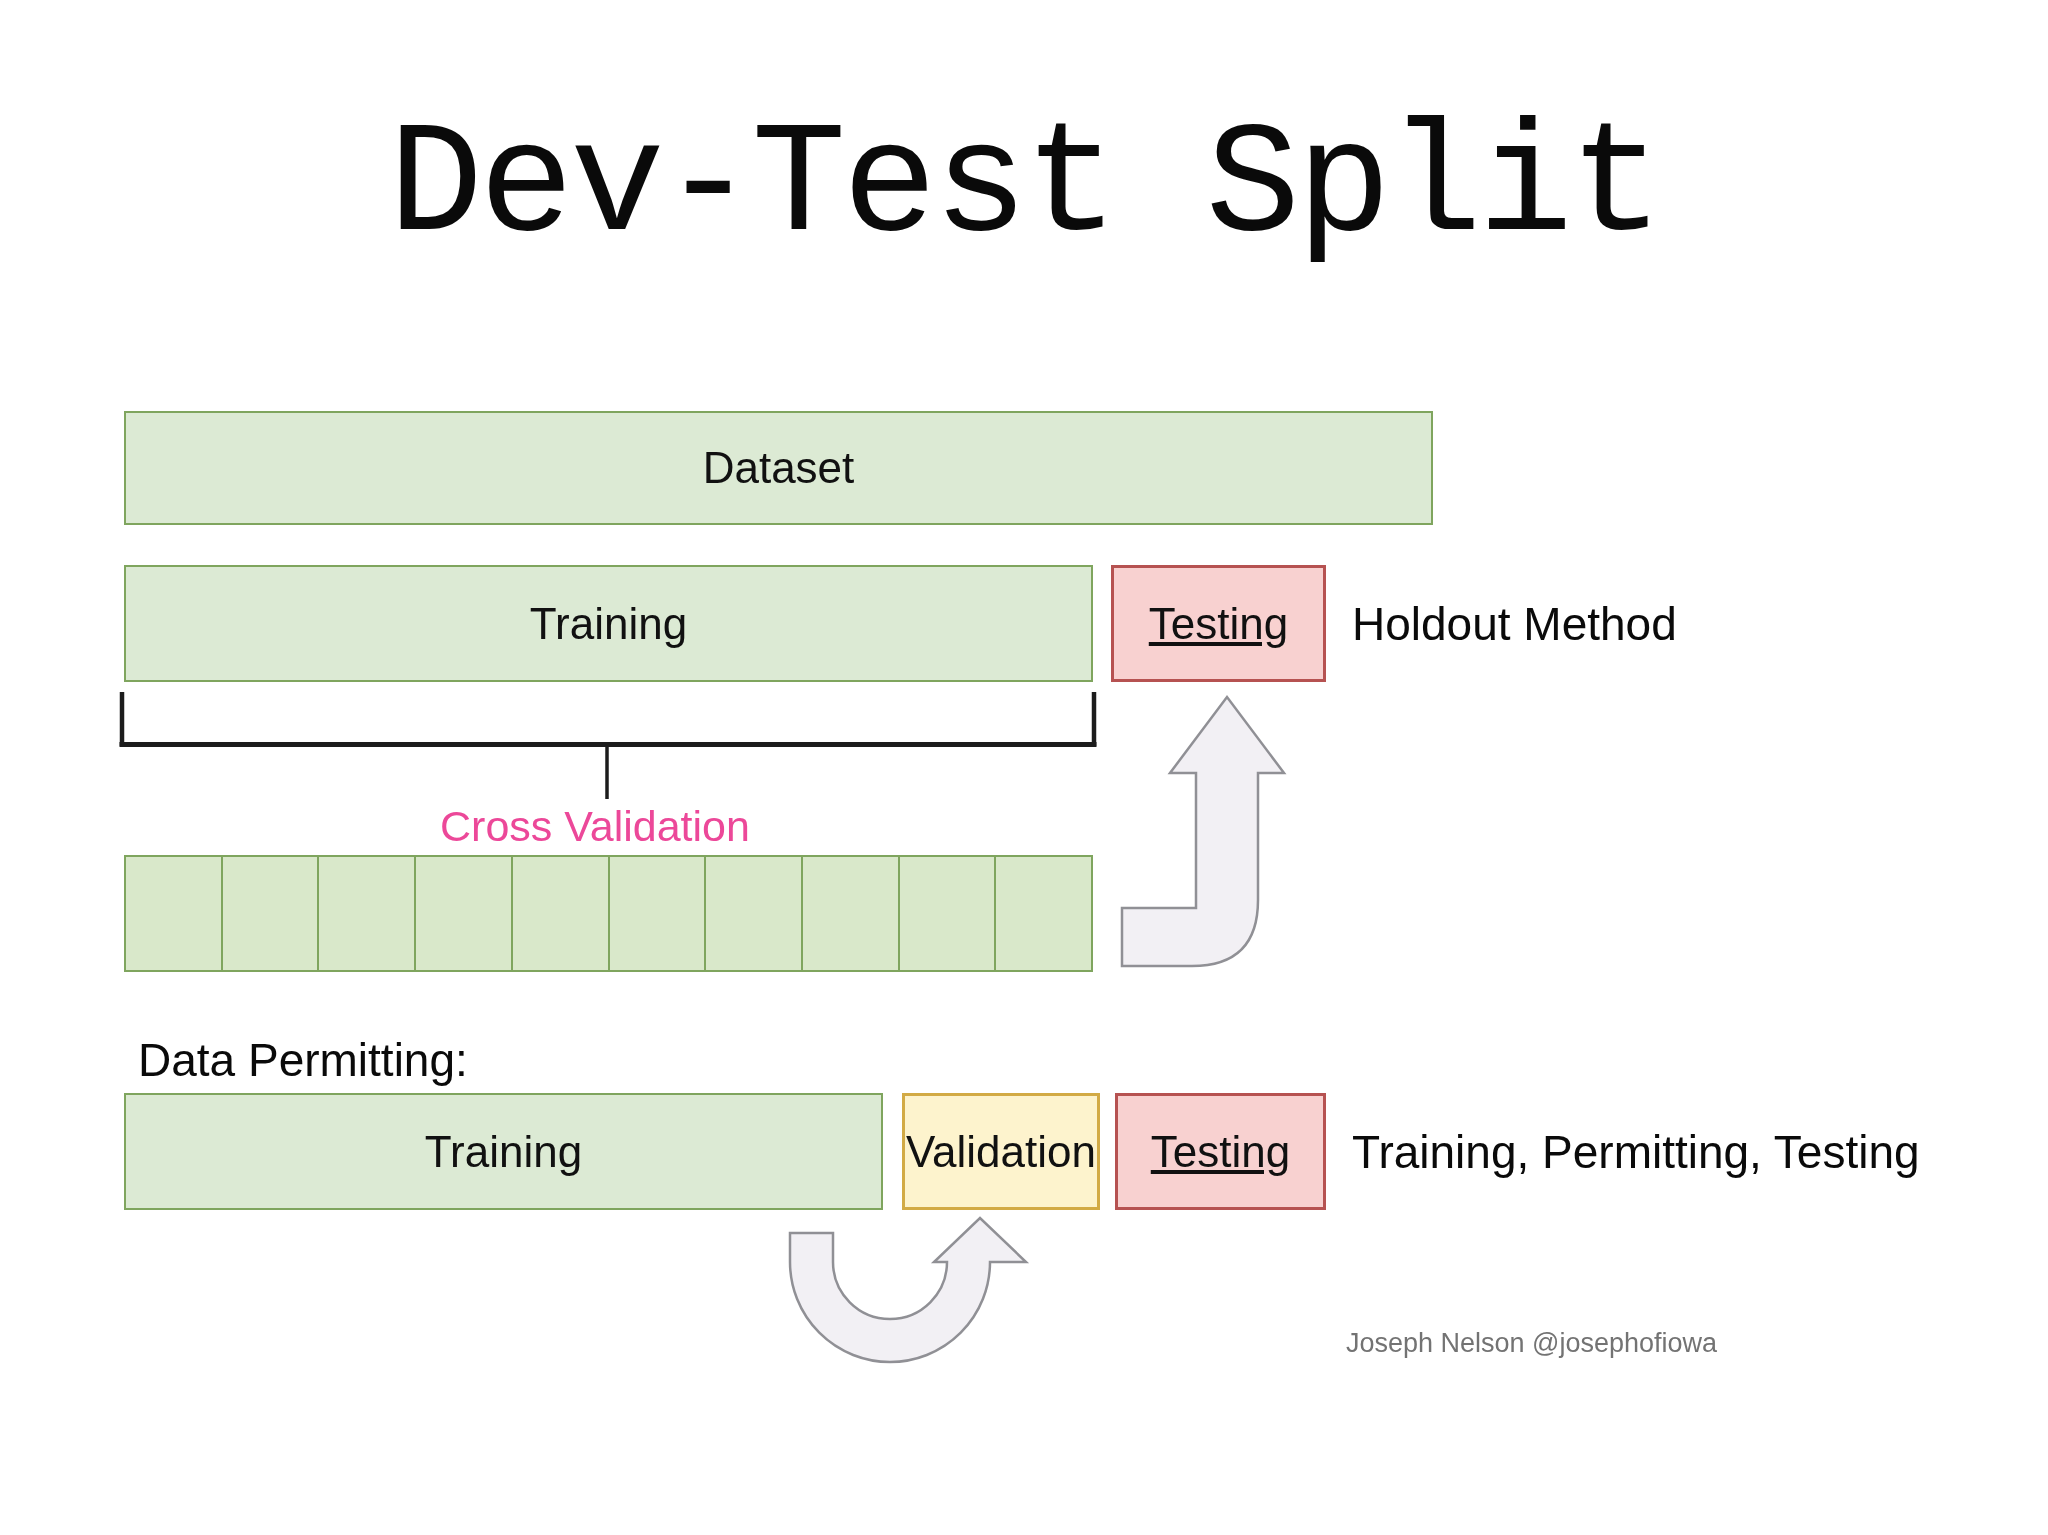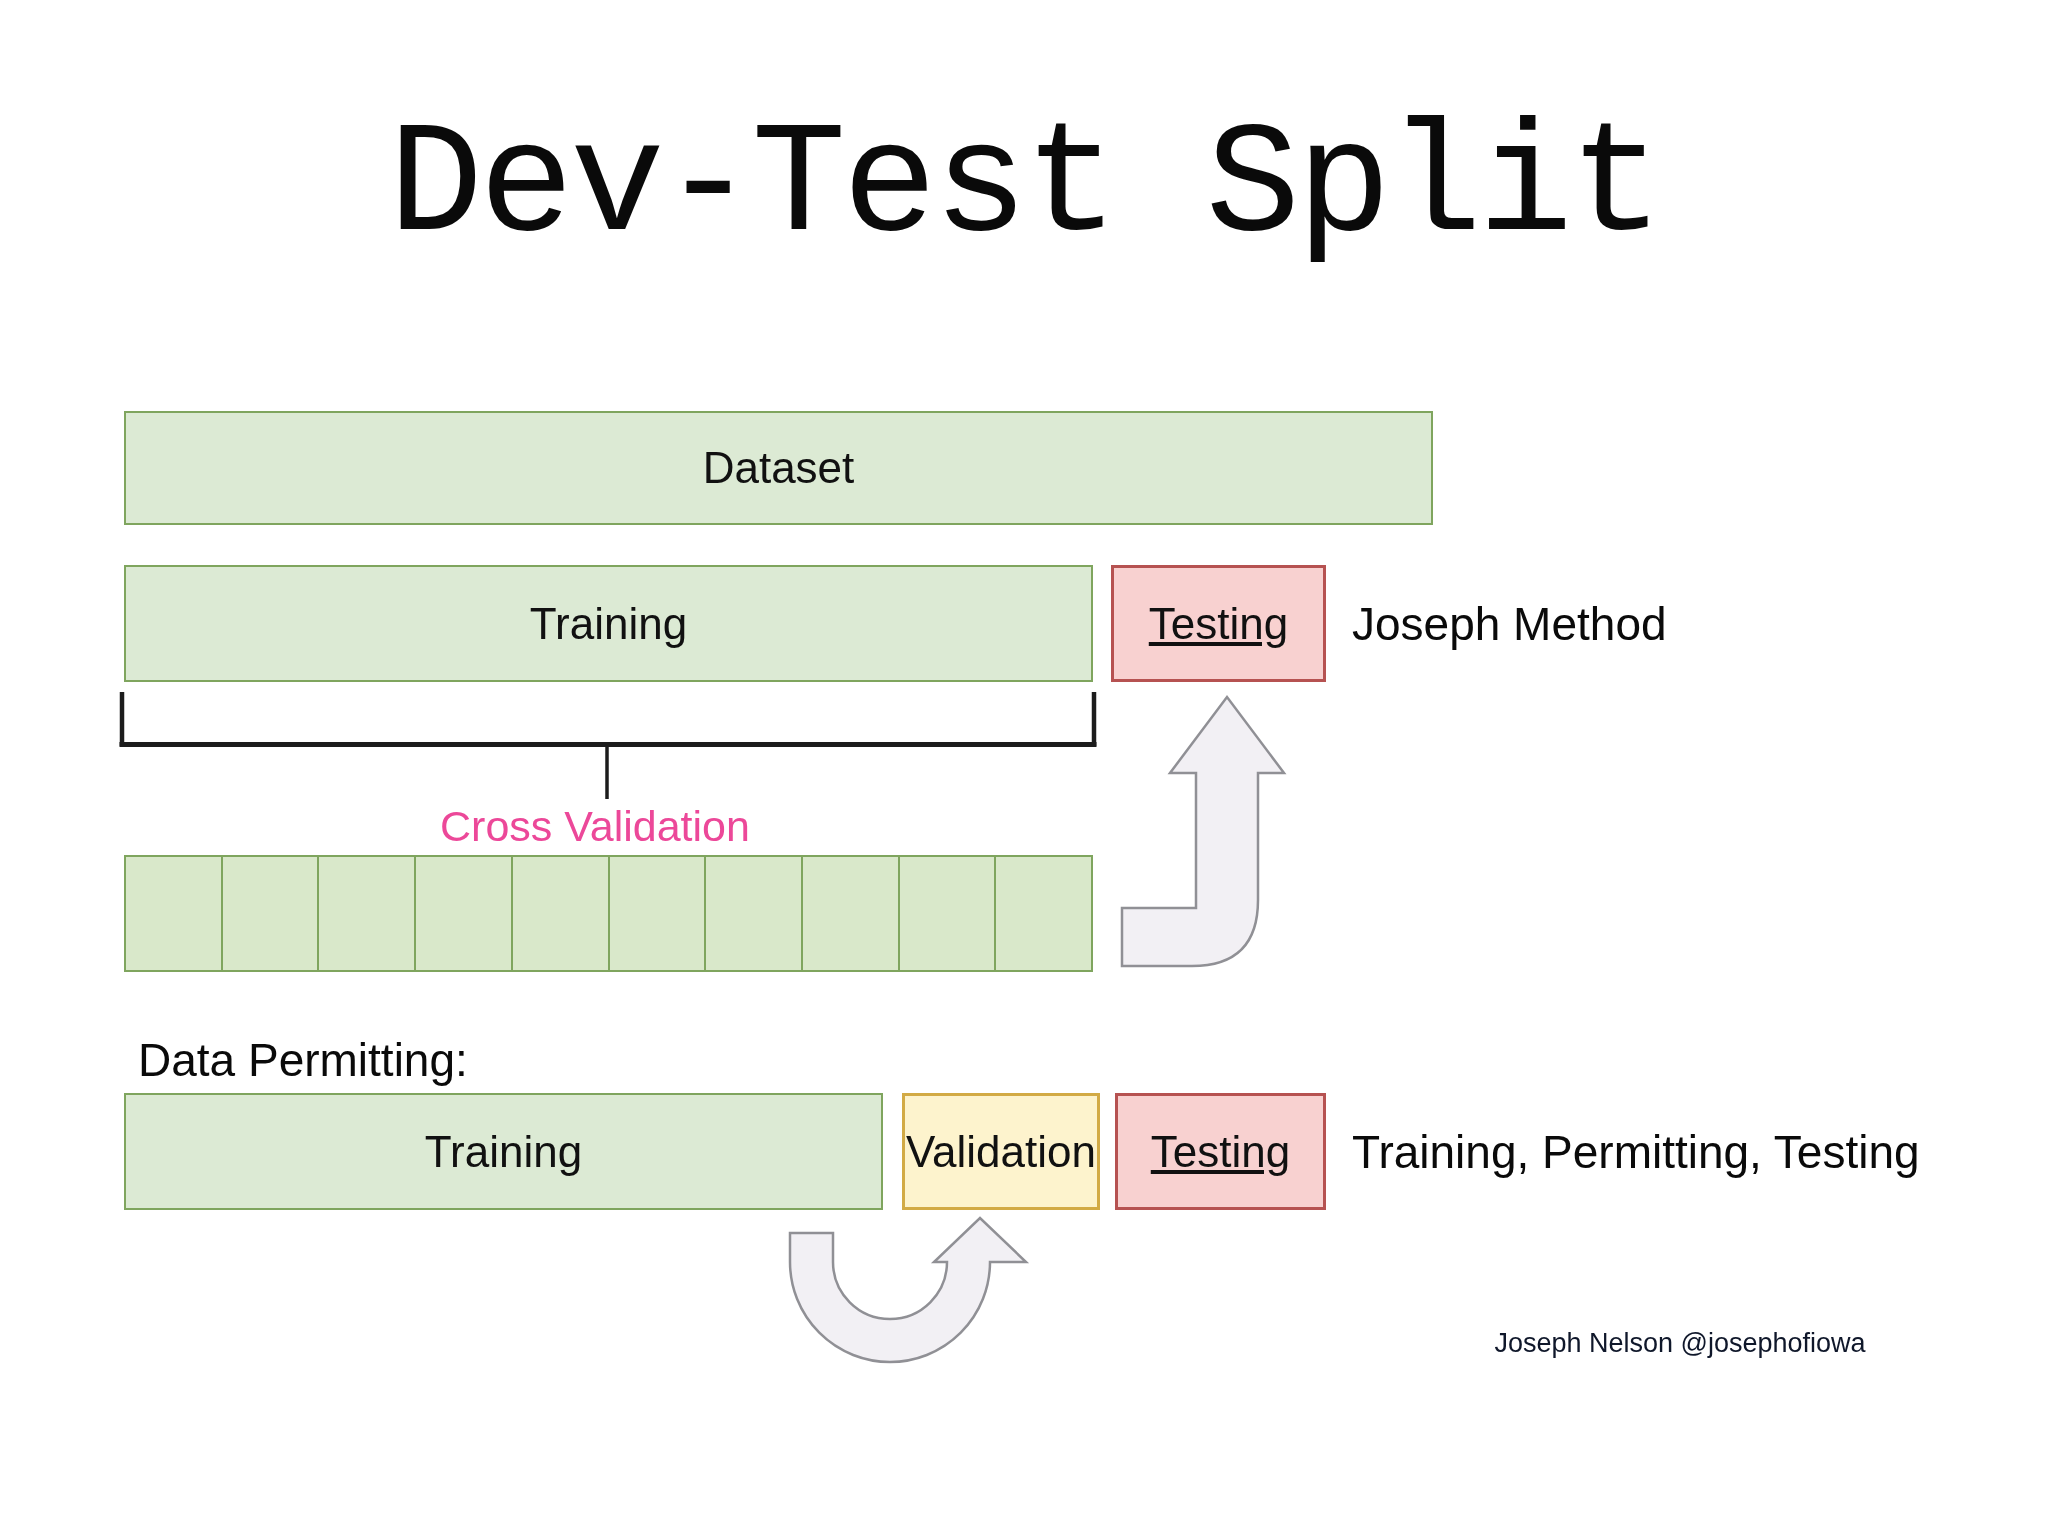--- a/index.html
+++ b/index.html
@@ -60,7 +60,7 @@
   <div class="box pink" style="left:1111px;top:565px;width:215px;height:117px;">
     <span>Testing</span>
   </div>
-  <div class="side-label" style="left:1352px;top:565px;height:117px;">Joseph Method</div>
+  <div class="side-label" style="left:1352px;top:565px;height:117px;">Holdout Method</div>
 
   <div class="cv-label">Cross Validation</div>
 

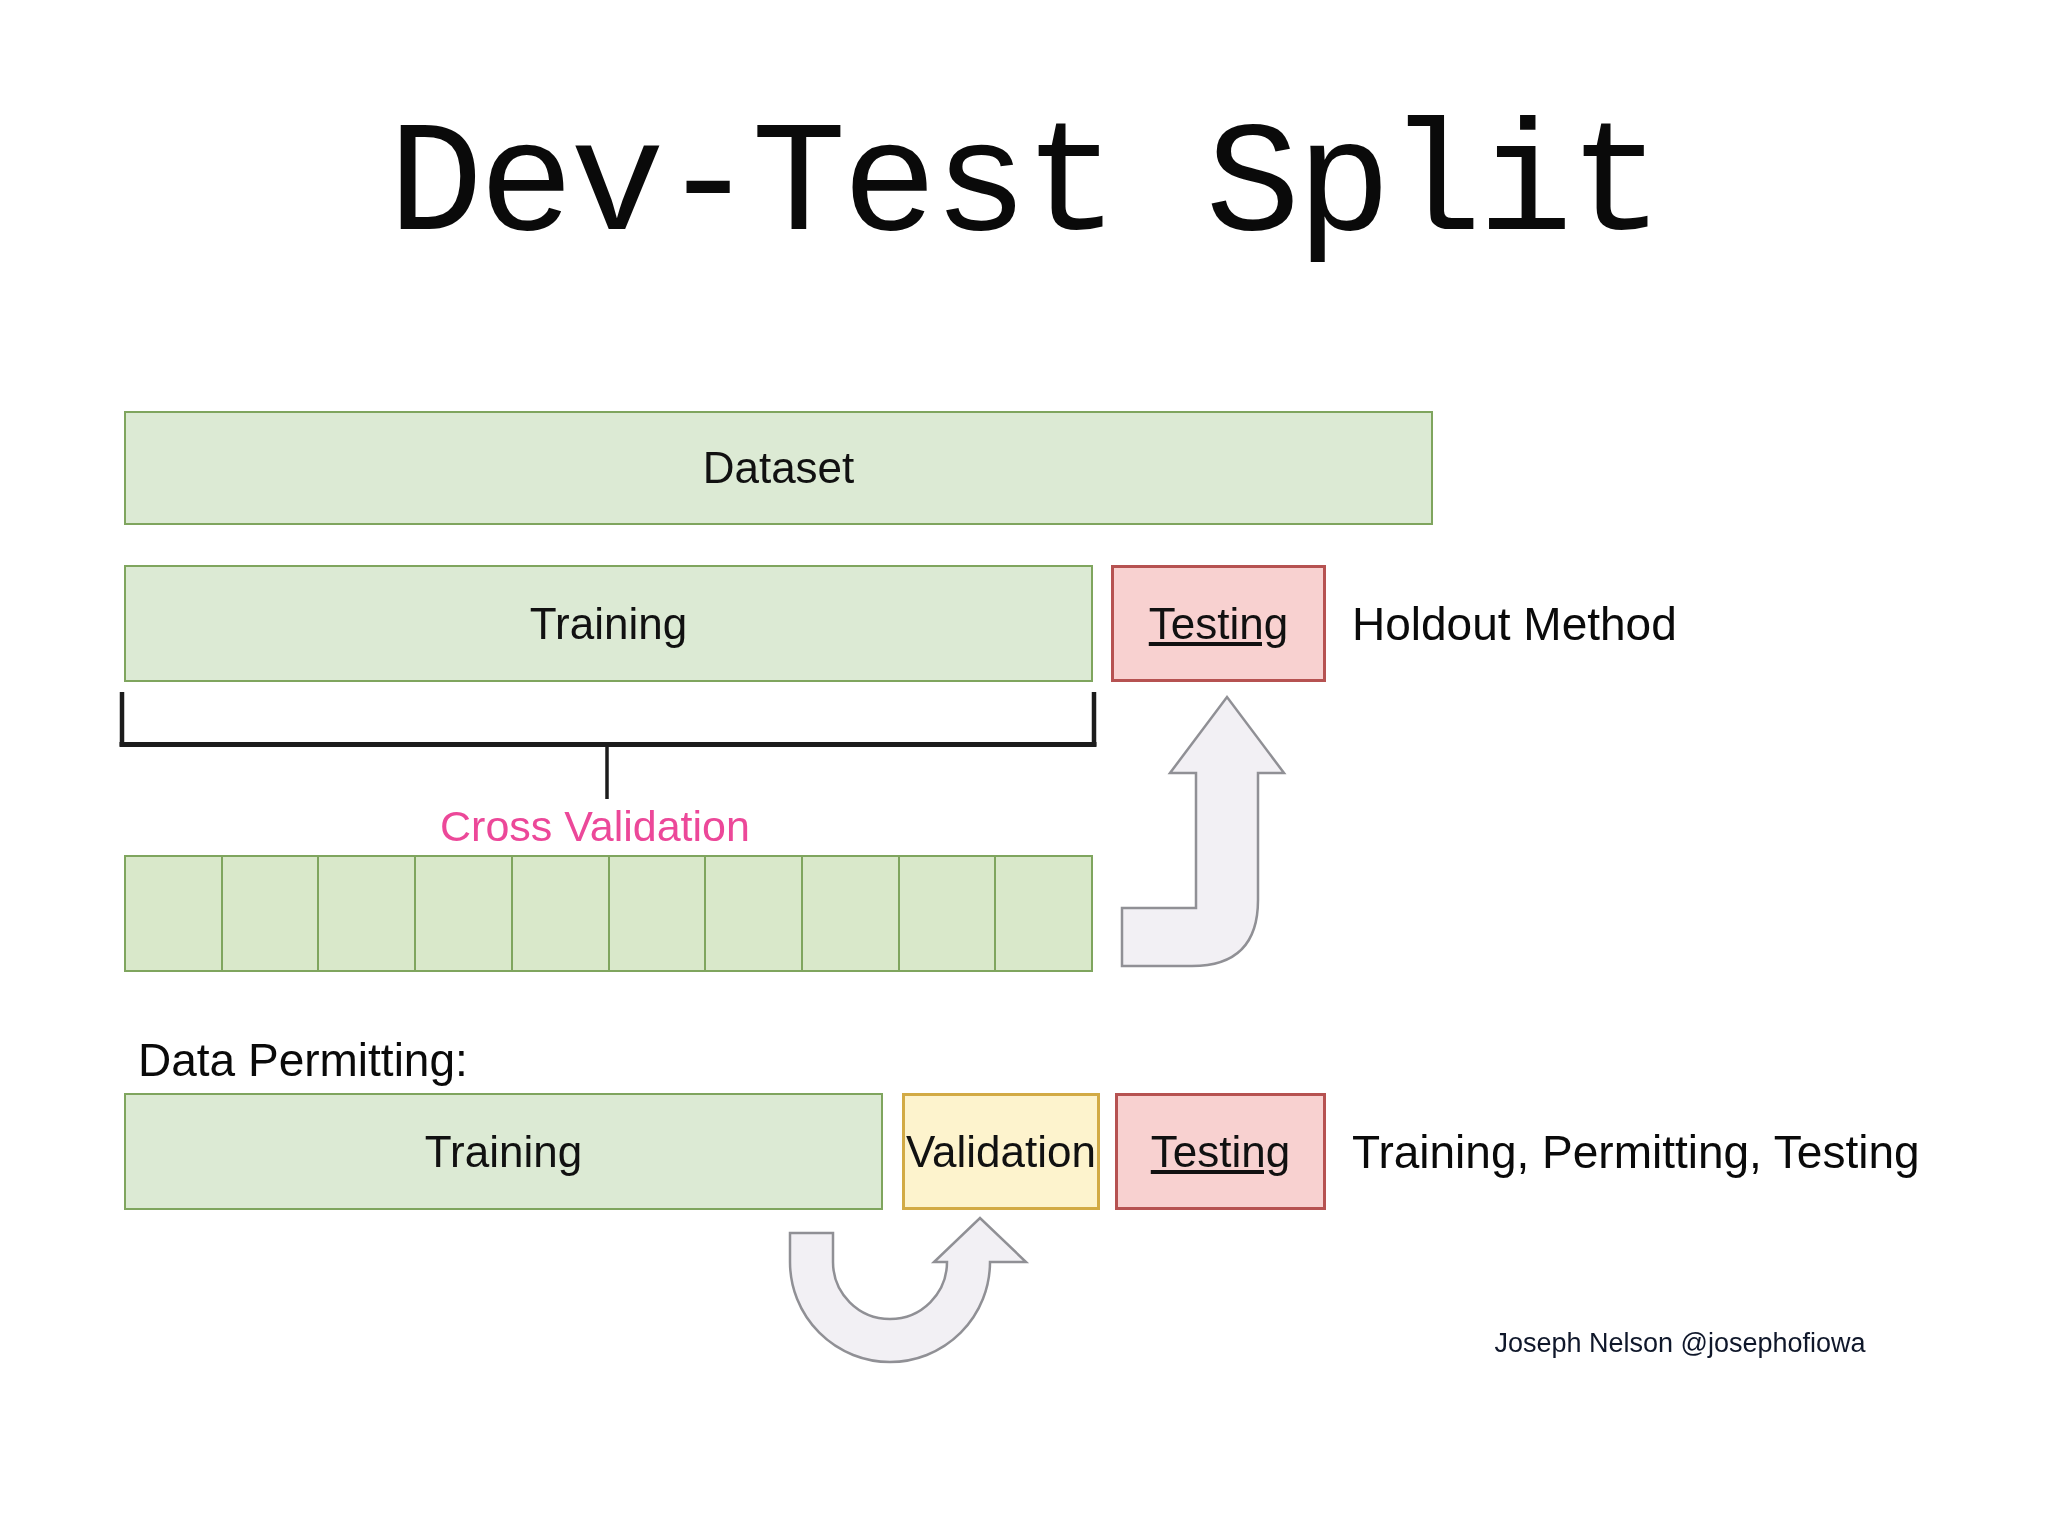--- a/index.html
+++ b/index.html
@@ -38,8 +38,8 @@
   .fold-cell{flex:1 1 0;box-sizing:border-box;border-left:2px solid var(--green-border);}
   .fold-cell:first-child{border-left:none;}
   .attribution{
-    position:absolute;left:1400px;top:1328px;width:560px;text-align:center;
-    font-size:27px;color:#0f172a;white-space:nowrap;
+    position:absolute;left:1346px;top:1328px;width:560px;text-align:left;
+    font-size:27px;color:#737373;white-space:nowrap;
   }
   .overlay{position:absolute;left:0;top:0;pointer-events:none;}
 </style>

